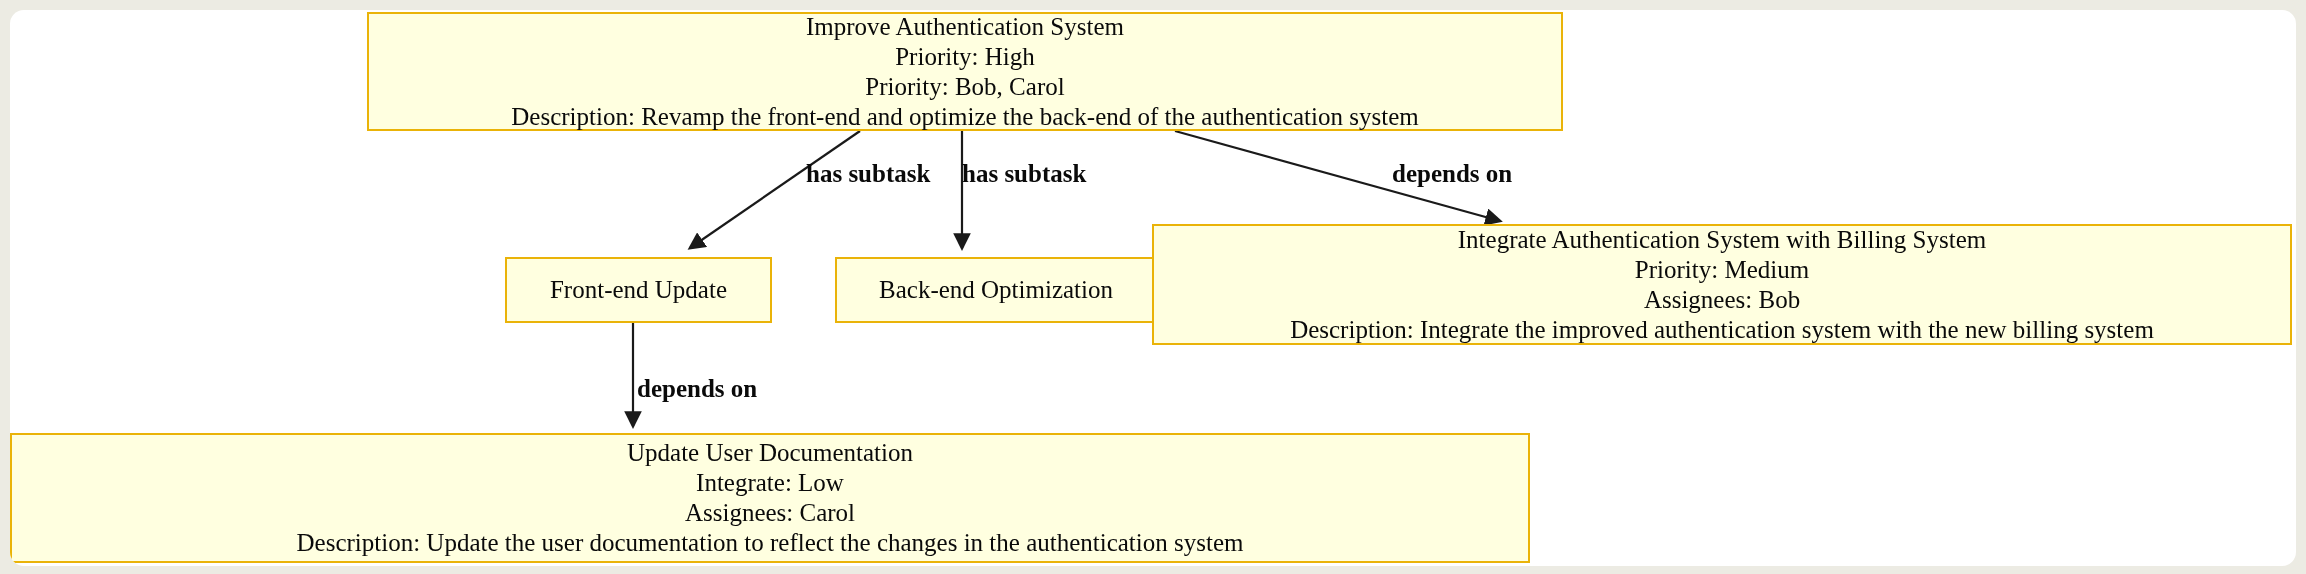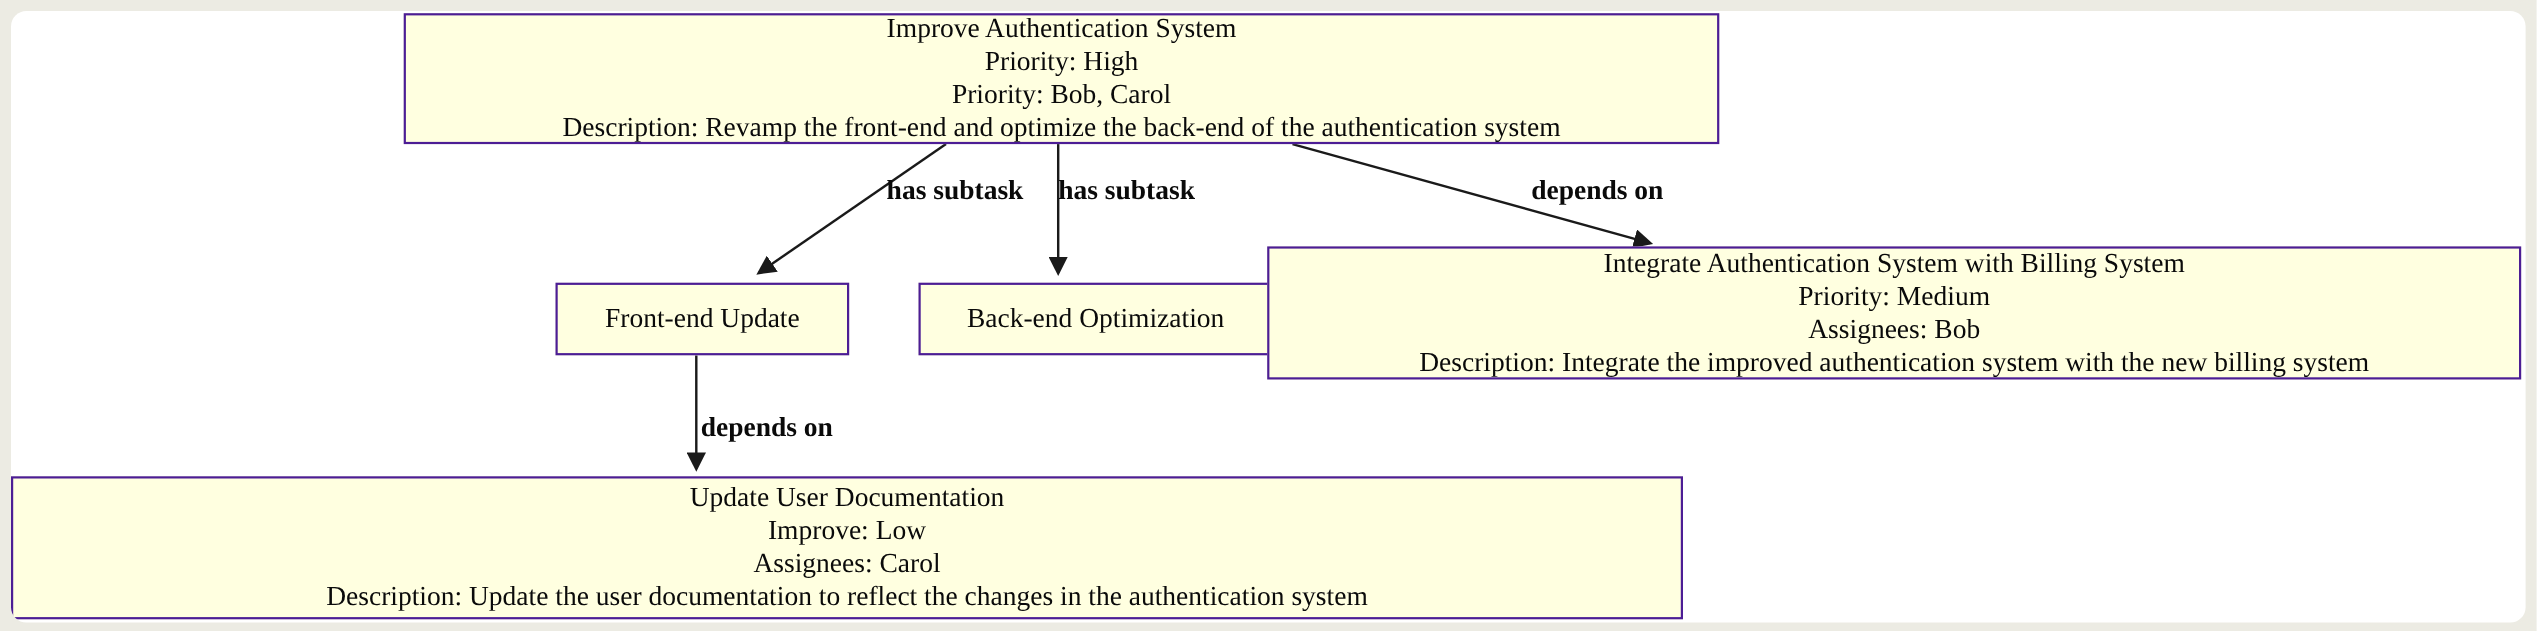--- a/index.html
+++ b/index.html
@@ -23,7 +23,7 @@
     position:absolute;
     box-sizing:border-box;
     background:#ffffe0;
-    border:2px solid #4c1d95;
+    border:2px solid #eab308;
     display:flex;
     flex-direction:column;
     align-items:center;

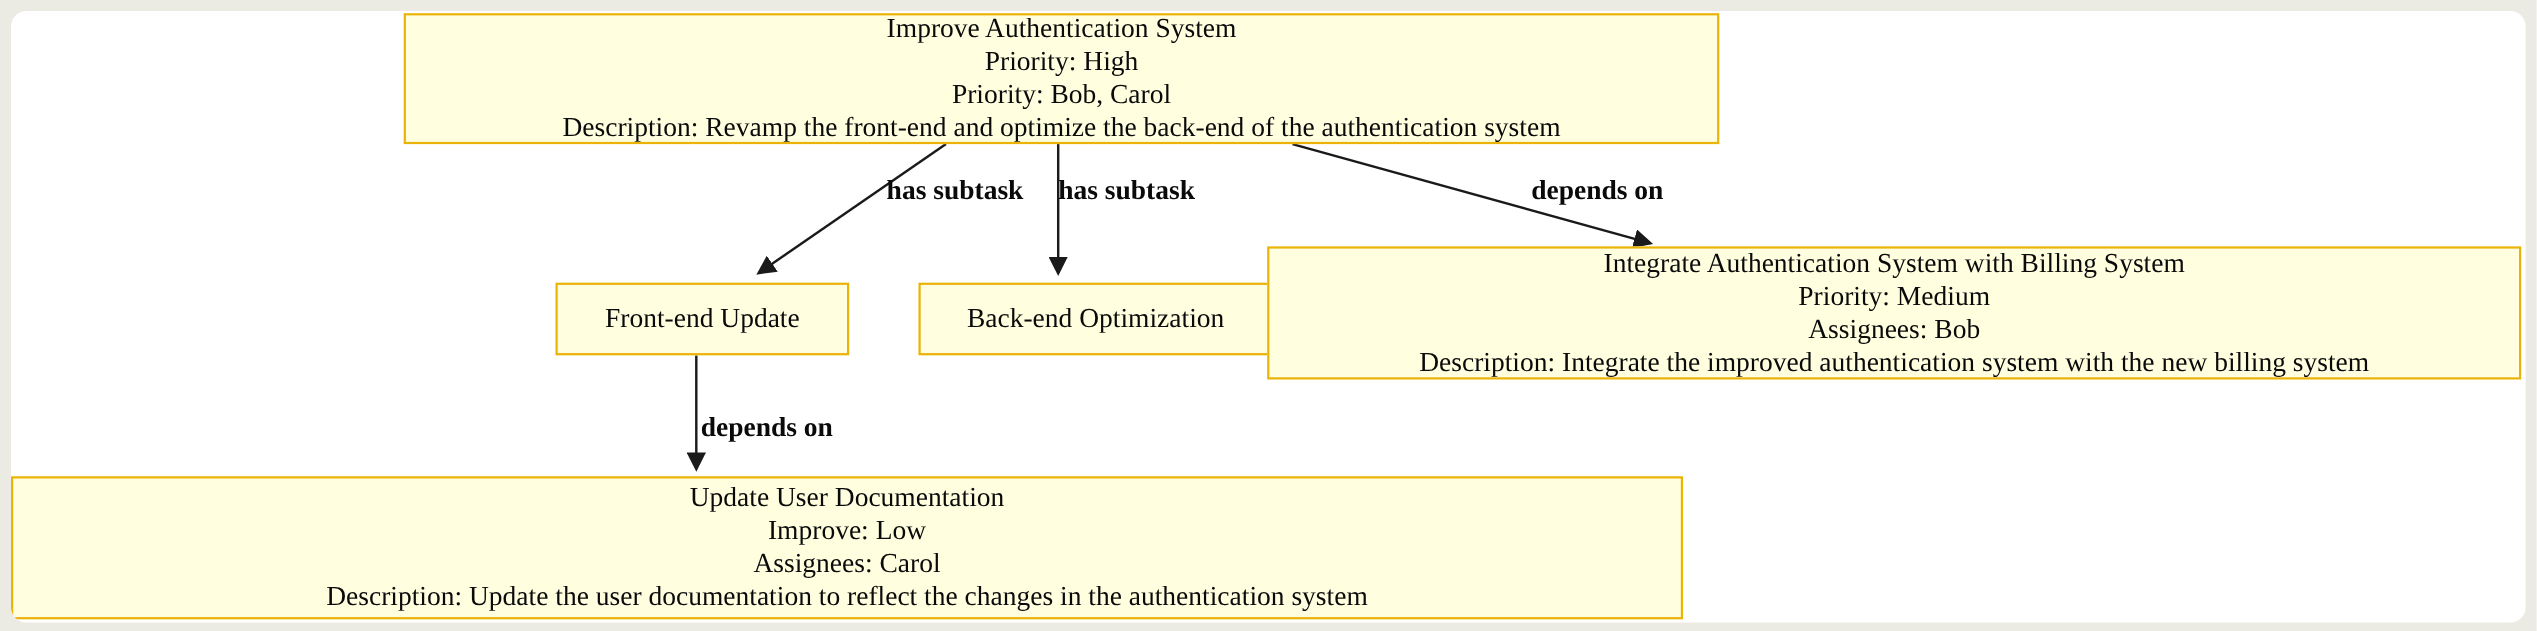--- a/index.html
+++ b/index.html
@@ -100,7 +100,7 @@
 
     <div class="node" id="node-update-user-documentation">
       <span class="ln">Update User Documentation</span>
-      <span class="ln">Improve: Low</span>
+      <span class="ln">Integrate: Low</span>
       <span class="ln">Assignees: Carol</span>
       <span class="ln">Description: Update the user documentation to reflect the changes in the authentication system</span>
     </div>

